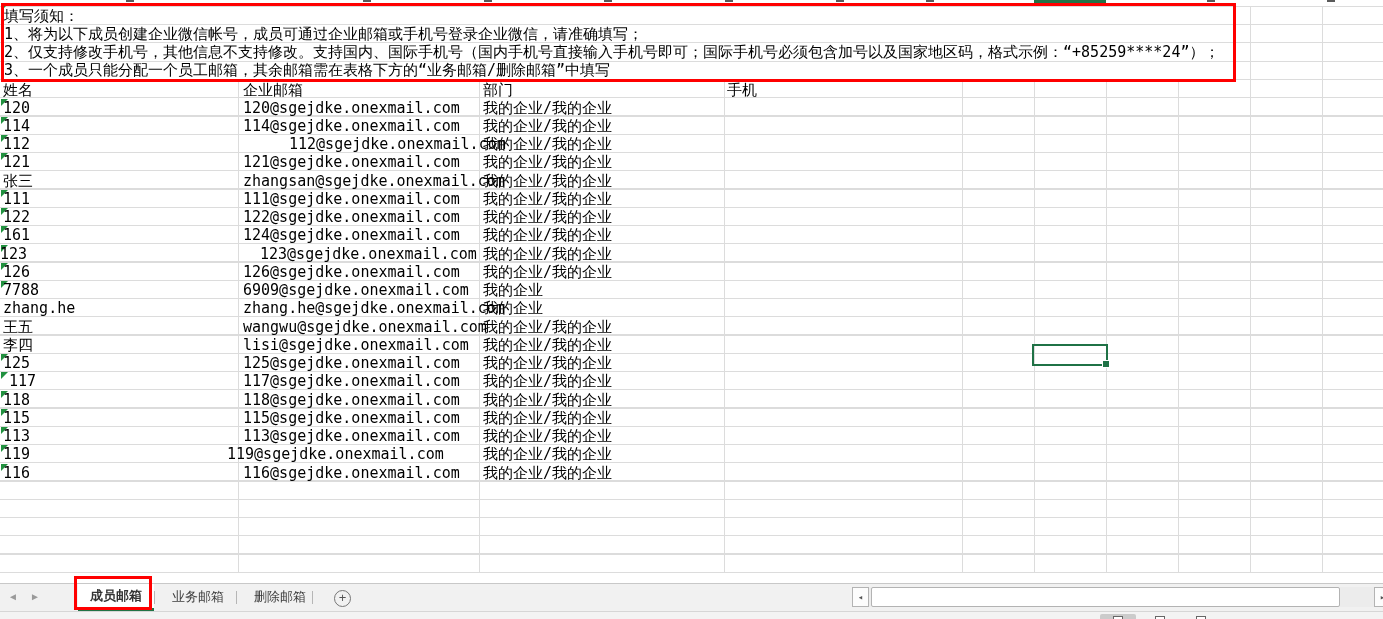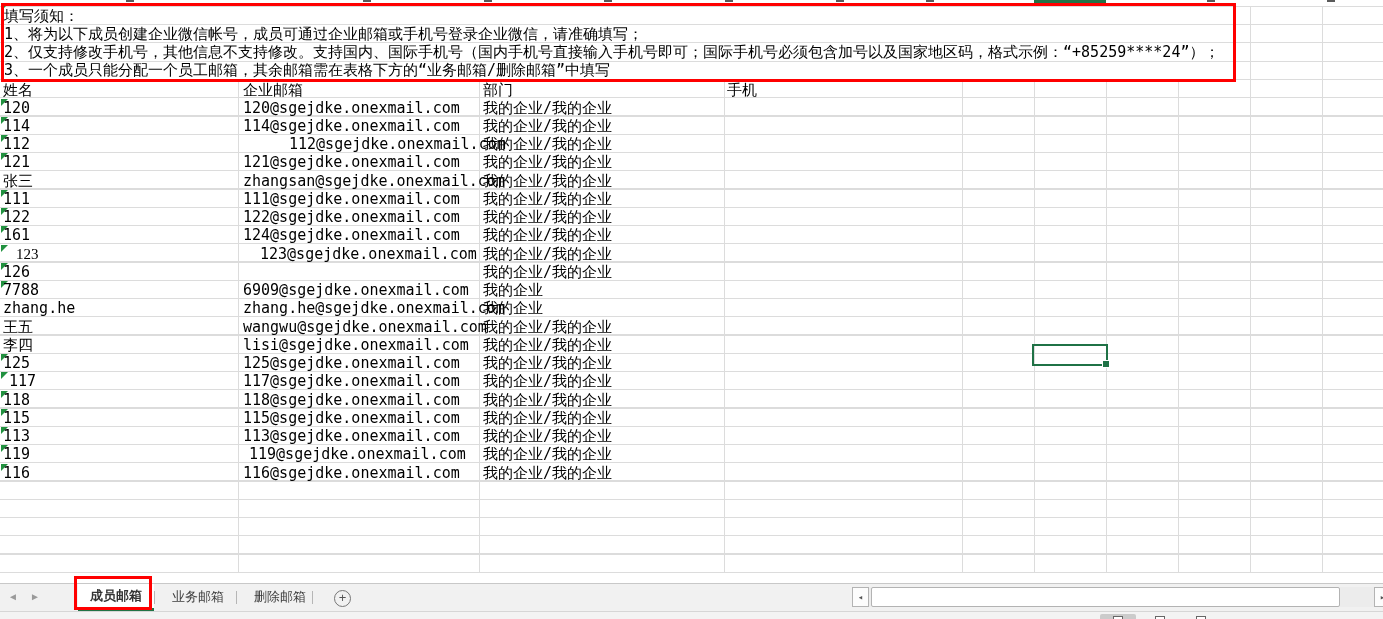--- a/index.html
+++ b/index.html
@@ -152,7 +152,7 @@
       </div>
       <div class="row" style="top: 243.5px;">
         <span class="flag"></span>
-        <div class="cell" style="left: 16px; top: 1px; font-family: Liberation Serif, serif;">123</div>
+        <div class="cell" style="left: 0; top: 1px;">123</div>
         <div class="cell" style="left: 260px; top: 1px;">123@sgejdke.onexmail.com</div>
         <div class="cell" style="left: 483px; top: 1px;">我的企业/我的企业</div>
         <div class="cell" style="left: 727px; top: 1px;"></div>

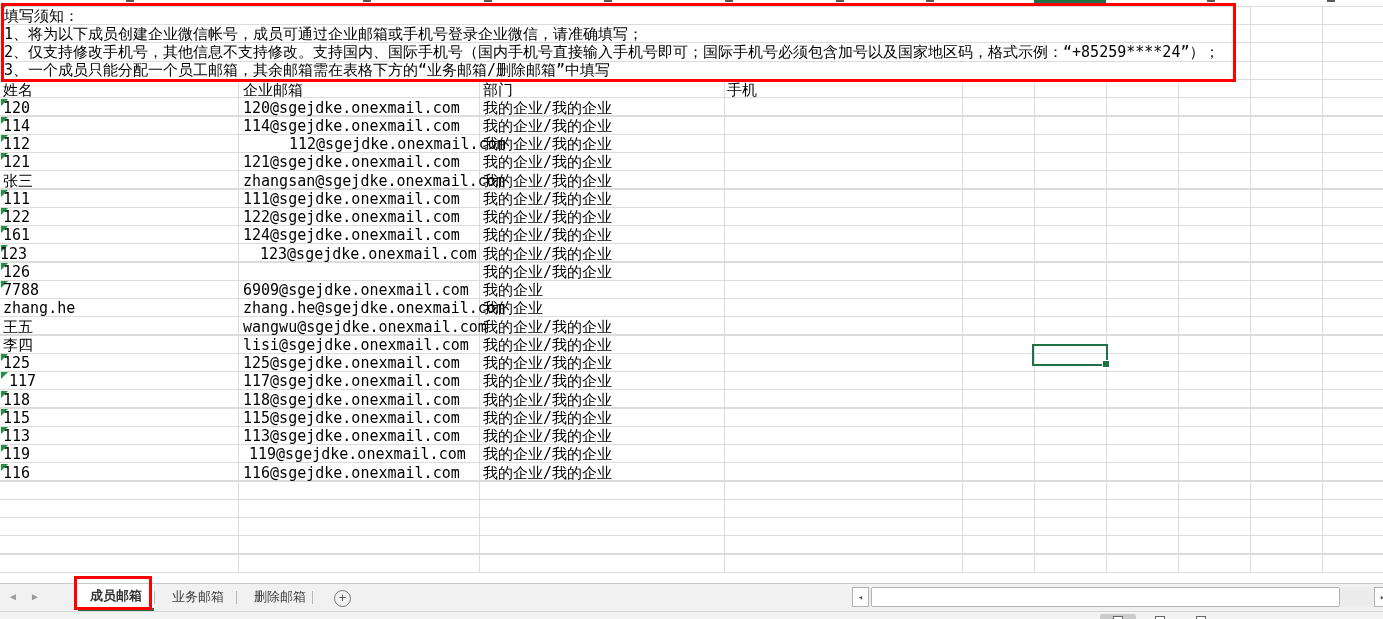--- a/index.html
+++ b/index.html
@@ -160,6 +160,7 @@
       <div class="row" style="top: 261.75px;">
         <span class="flag"></span>
         <div class="cell" style="left: 3px; top: 1px;">126</div>
+        <div class="cell" style="left: 243px; top: 1px;">126@sgejdke.onexmail.com</div>
         <div class="cell" style="left: 483px; top: 1px;">我的企业/我的企业</div>
         <div class="cell" style="left: 727px; top: 1px;"></div>
       </div>

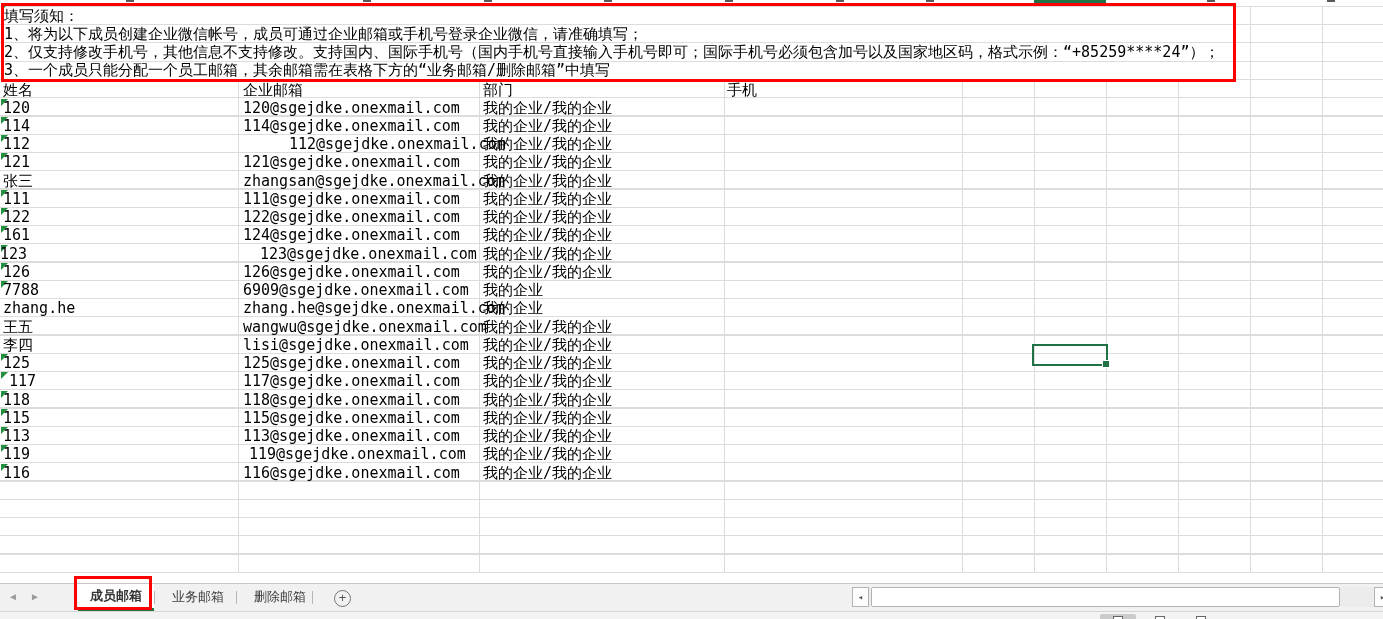--- a/index.html
+++ b/index.html
@@ -227,7 +227,7 @@
       <div class="row" style="top: 444.25px;">
         <span class="flag"></span>
         <div class="cell" style="left: 3px; top: 1px;">119</div>
-        <div class="cell" style="left: 249px; top: 1px;">119@sgejdke.onexmail.com</div>
+        <div class="cell" style="left: 227px; top: 1px;">119@sgejdke.onexmail.com</div>
         <div class="cell" style="left: 483px; top: 1px;">我的企业/我的企业</div>
         <div class="cell" style="left: 727px; top: 1px;"></div>
       </div>

